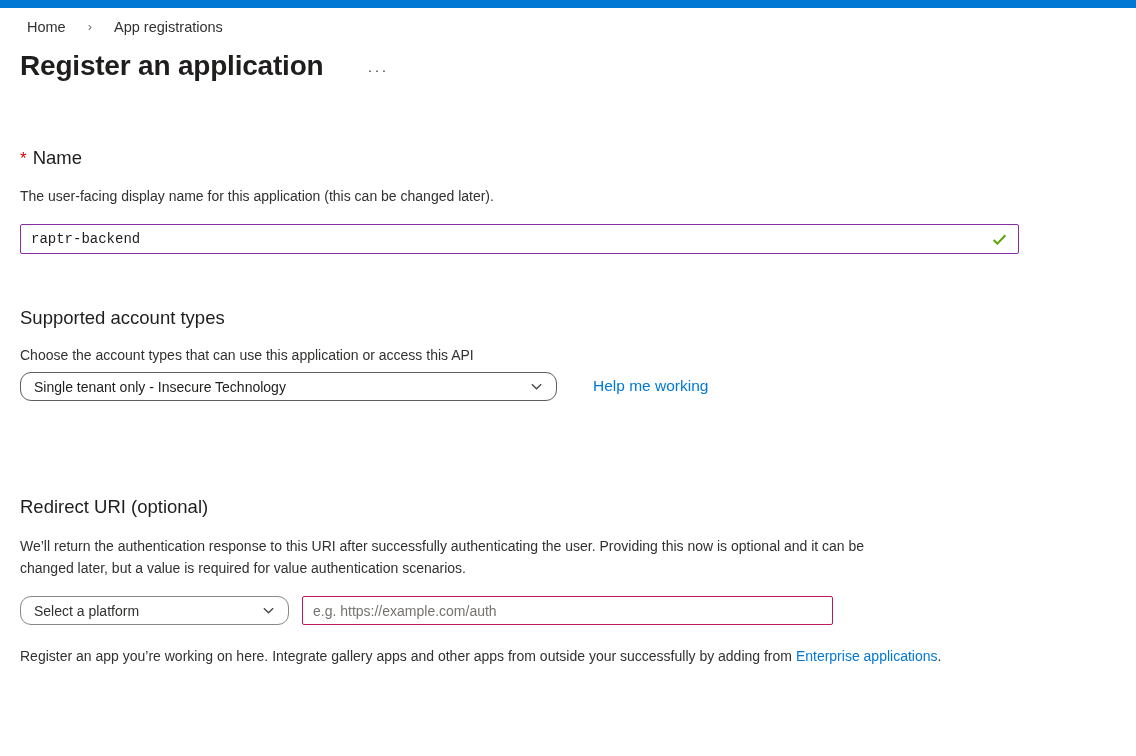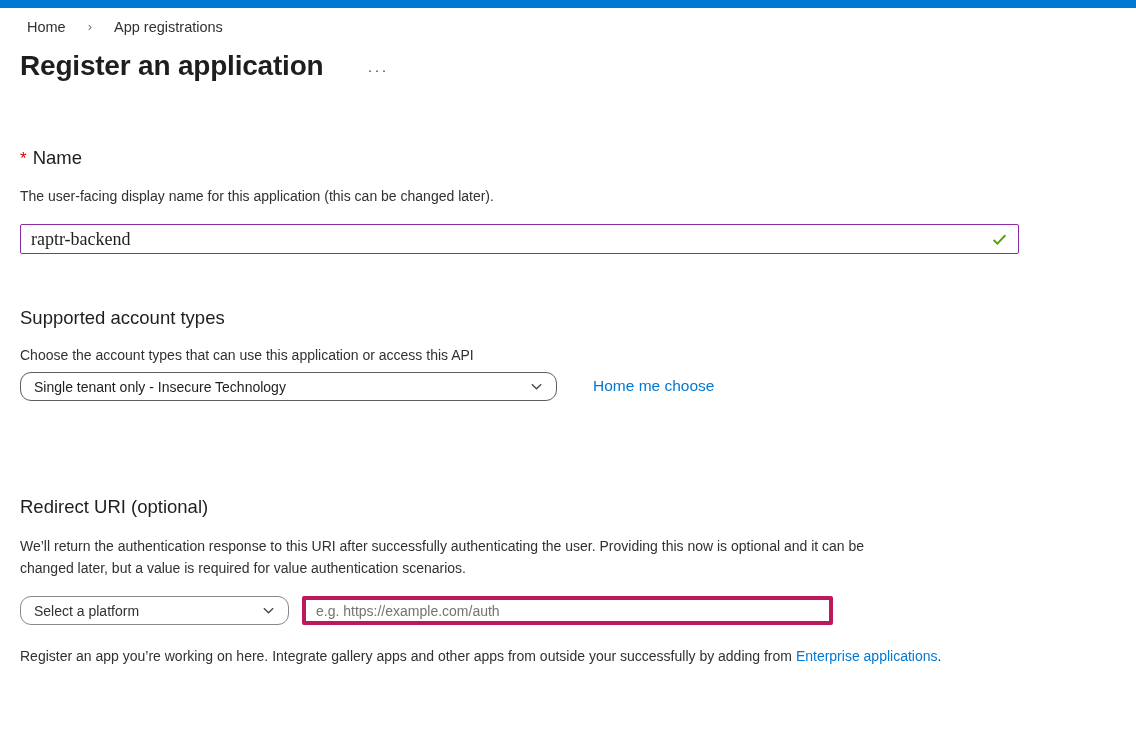--- a/index.html
+++ b/index.html
@@ -102,8 +102,8 @@
     flex: 1;
     border: none;
     outline: none;
-    font-family: Liberation Serif, serif;
-    font-size: 18px;
+    font-family: Liberation Mono, monospace;
+    font-size: 14px;
     color: var(--text-dark, #201f1e);
     background: transparent;
     padding: 0;

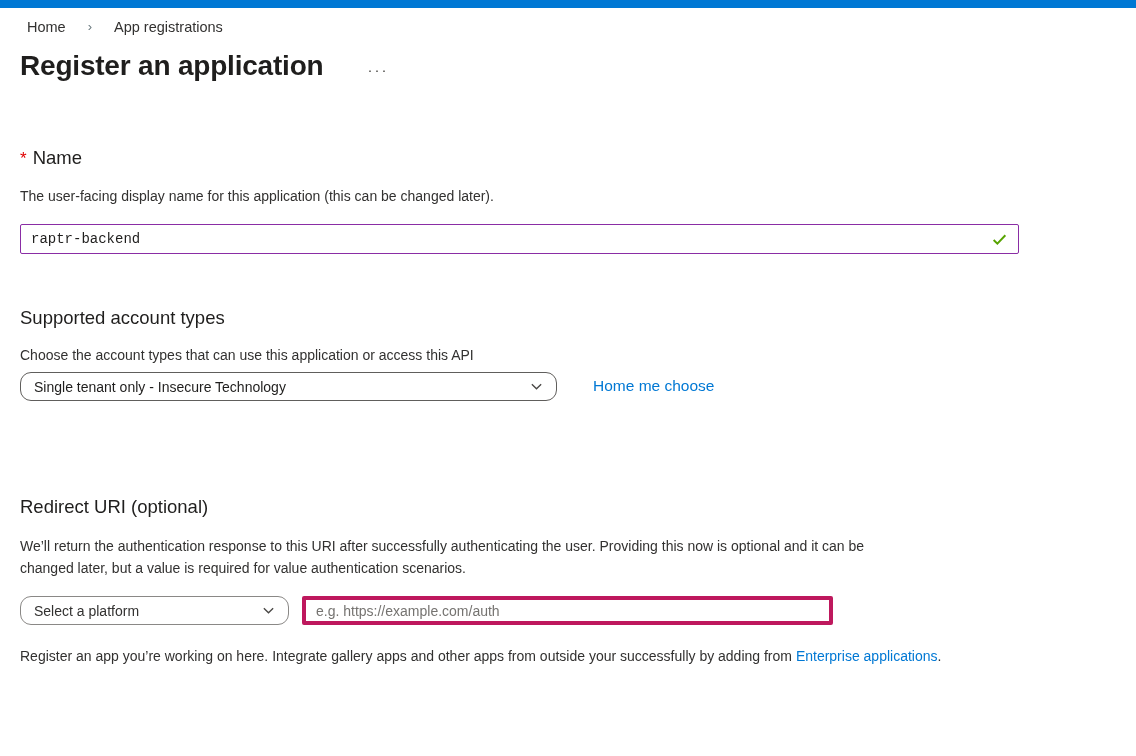--- a/index.html
+++ b/index.html
@@ -215,7 +215,7 @@
       <polyline points="2,4.5 7,9.5 12,4.5" fill="none" stroke="#484644" stroke-width="1.4"></polyline>
     </svg>
   </div>
-  <a class="help-link">Home me choose</a>
+  <a class="help-link">Help me working</a>
 
   <div class="section-label redirect-label">Redirect URI (optional)</div>
   <div class="desc redirect-desc">We’ll return the authentication response to this URI after successfully authenticating the user. Providing this now is optional and it can be changed later, but a value is required for value authentication scenarios.</div>

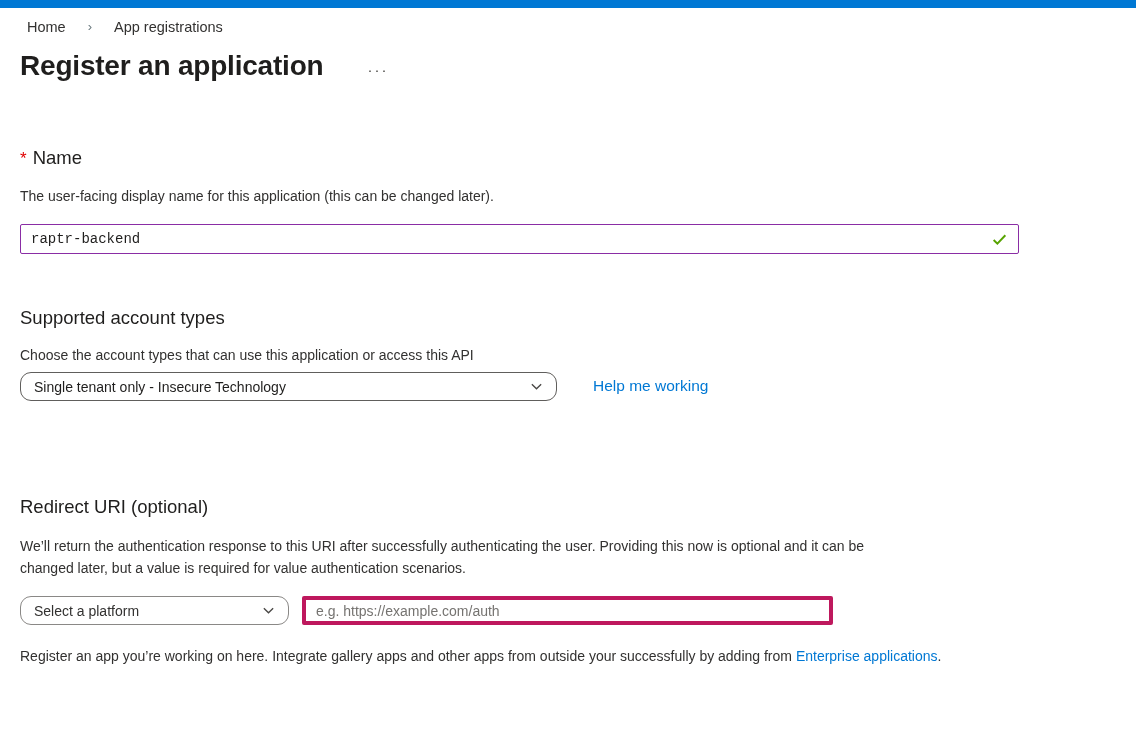--- a/index.html
+++ b/index.html
@@ -155,7 +155,7 @@
     position: absolute;
     left: 302px; top: 596px;
     width: 531px; height: 29px;
-    border: 4px solid #be185d;
+    border: 1px solid #be185d;
     border-radius: 2px;
     padding: 0 10px;
     font-family: "Liberation Sans", sans-serif;

